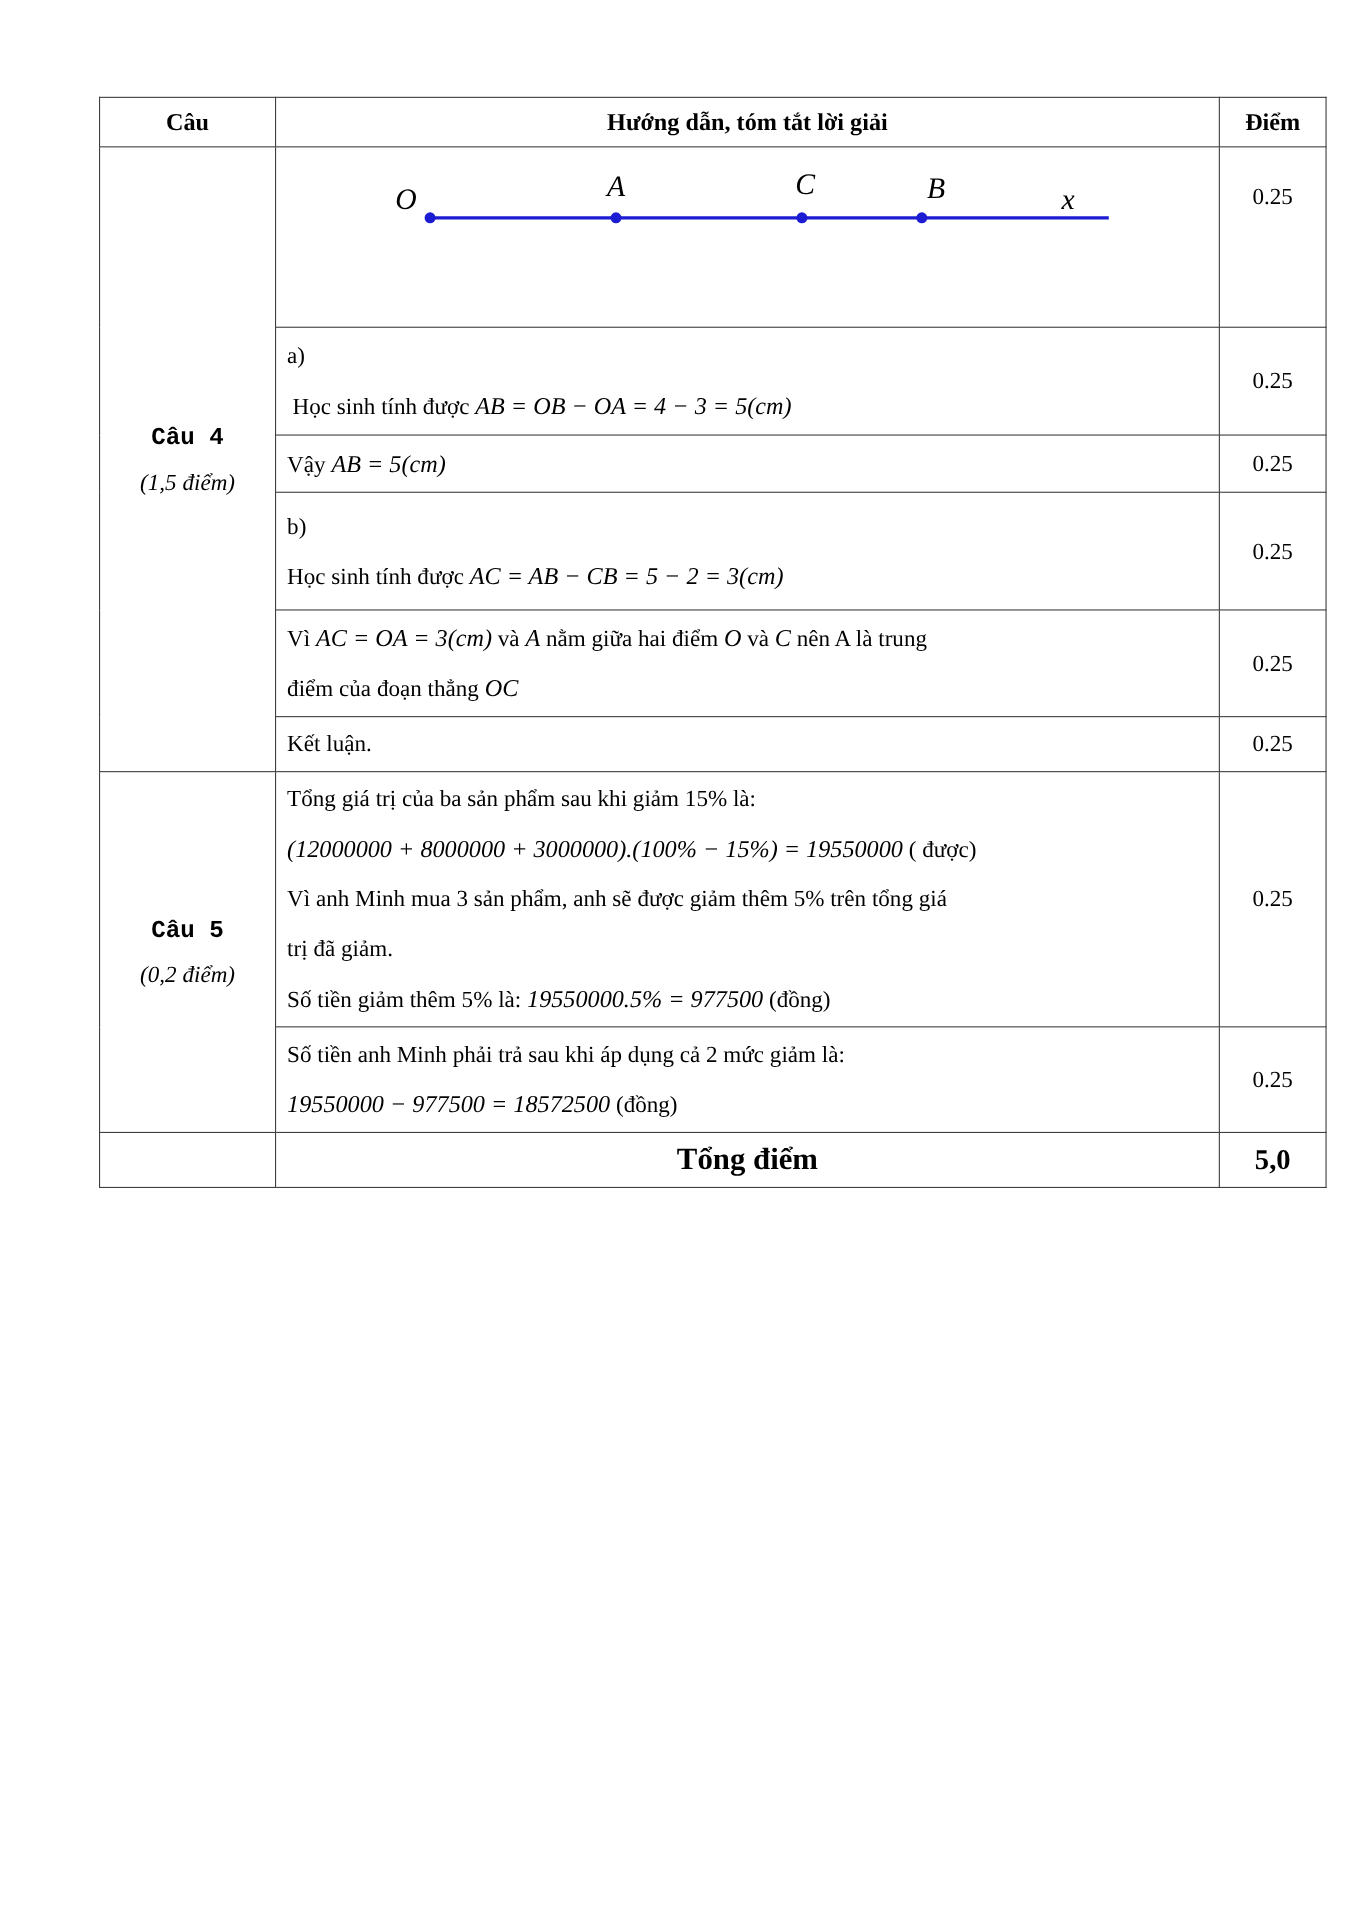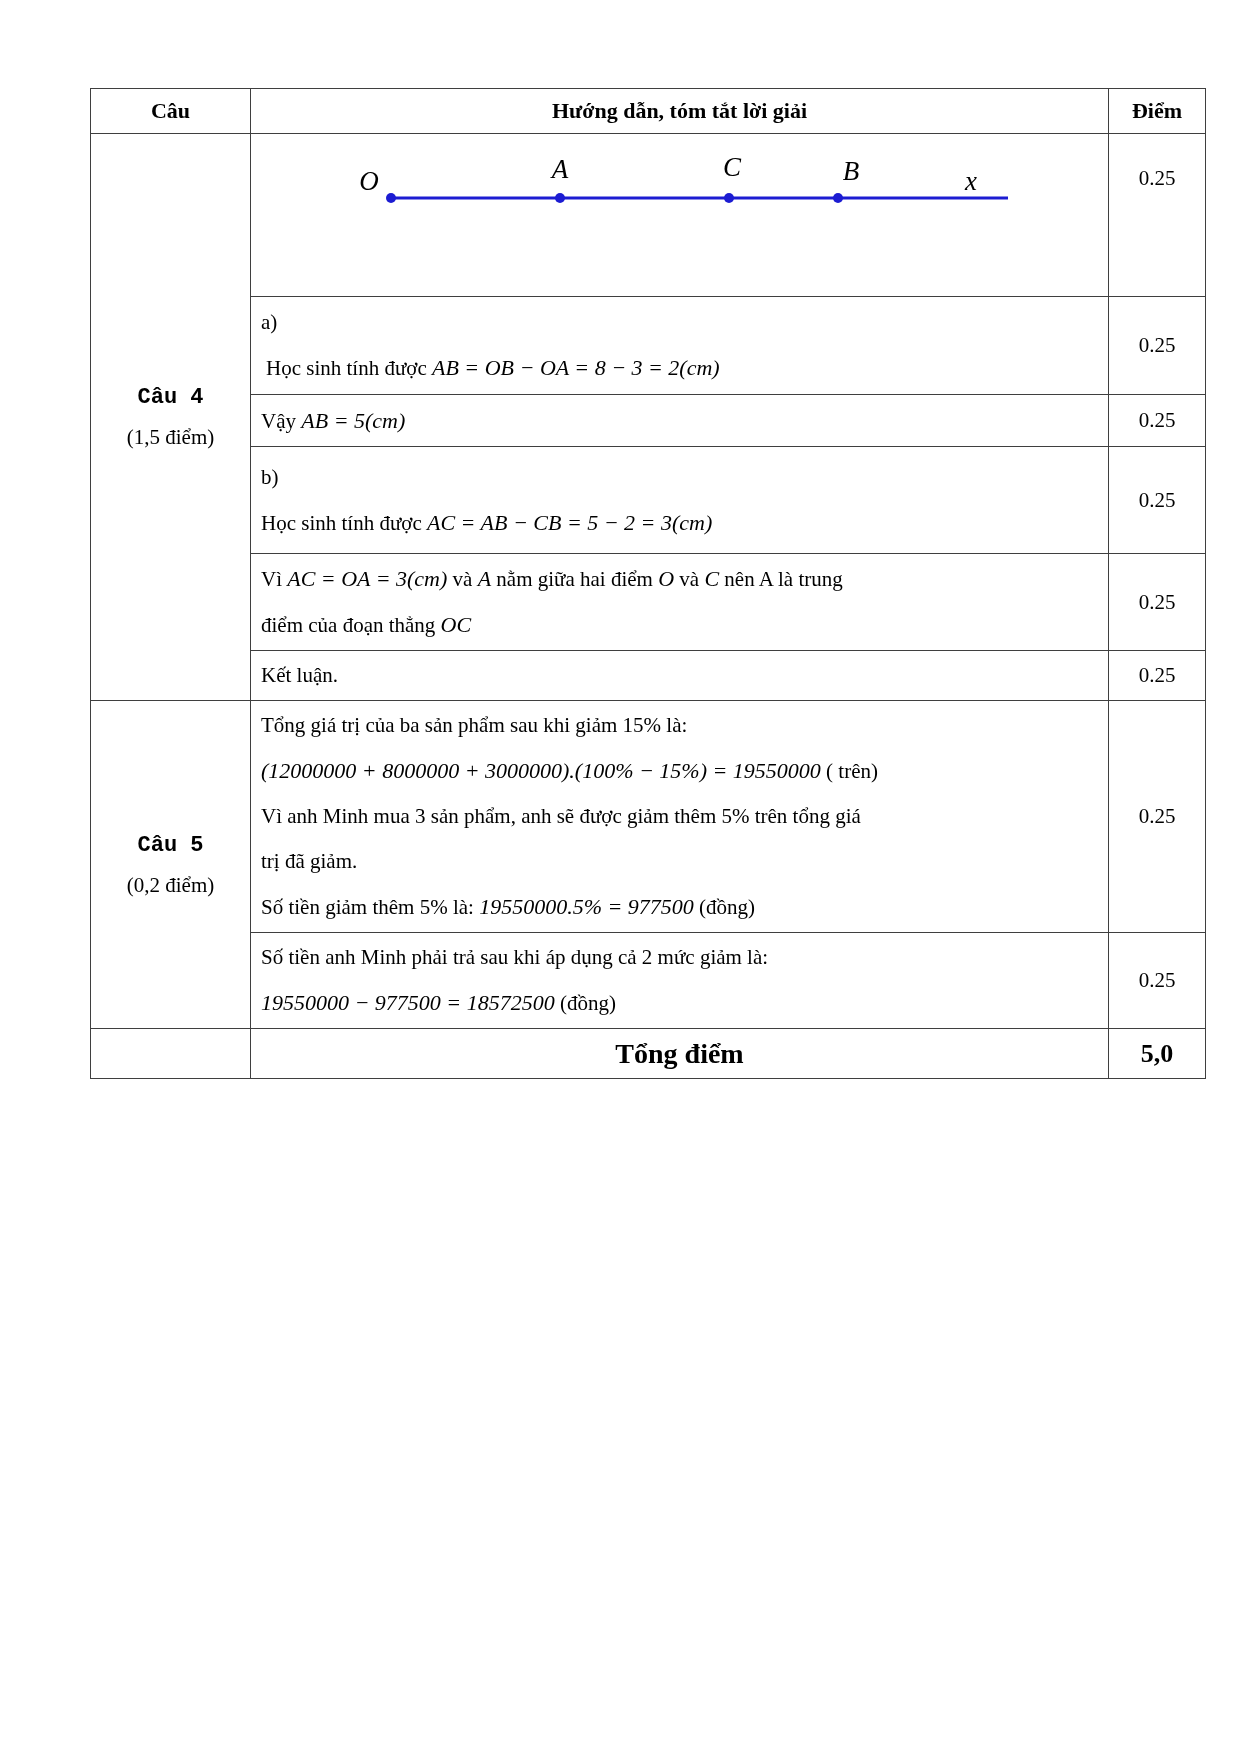--- a/index.html
+++ b/index.html
@@ -125,7 +125,7 @@
         <div class="line">a)</div>
         <div class="line indent">
           <span>Học sinh tính được</span>
-          <span class="math">AB = OB − OA = 8 − 3 = 2(cm)</span>
+          <span class="math">AB = OB − OA = 4 − 3 = 5(cm)</span>
         </div>
       </td>
       <td class="score">0.25</td>

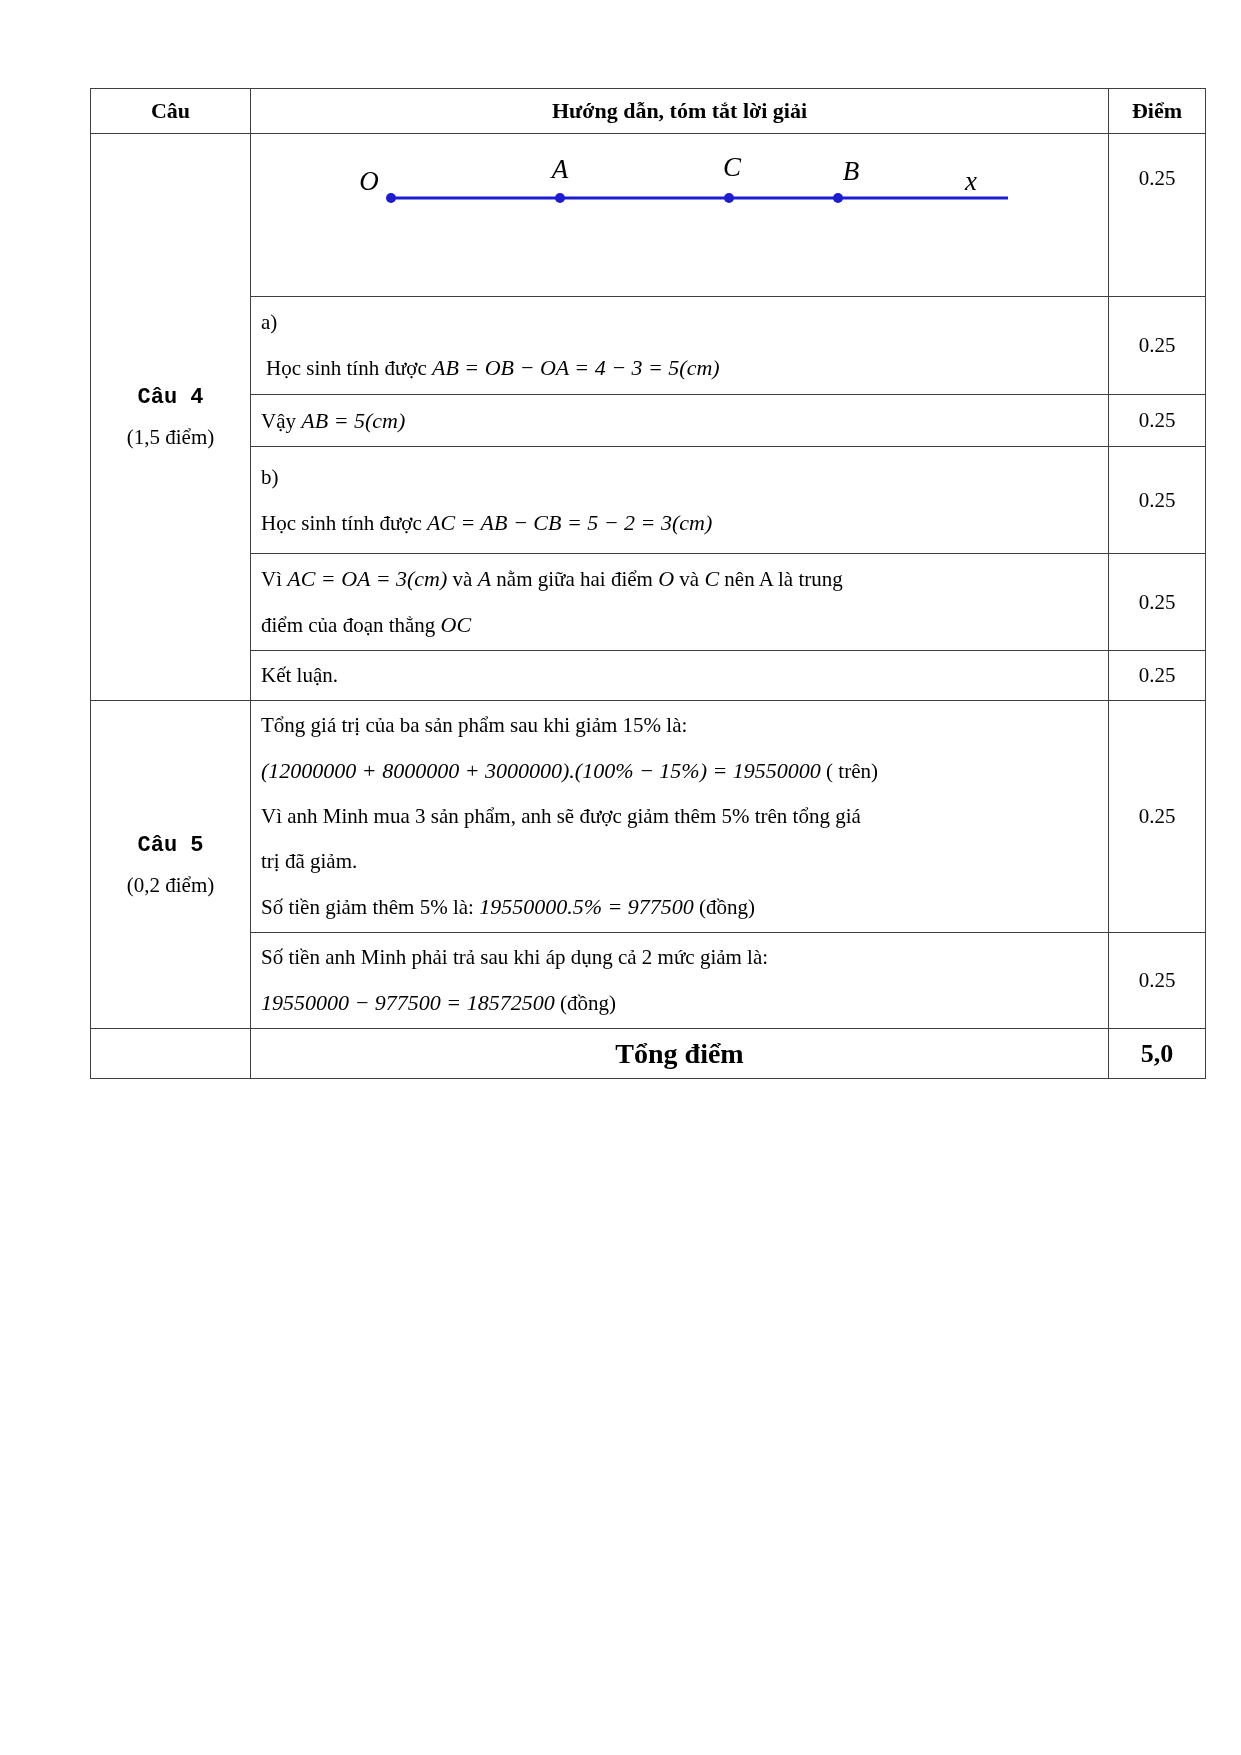--- a/index.html
+++ b/index.html
@@ -38,7 +38,7 @@
     padding:0 4px;
   }
   .qtitle { font-weight:bold; font-size:22px; line-height:40px;font-family:Liberation Mono, monospace; }
-  .qsub   { font-size:21px; line-height:38px; }
+  .qsub   { font-style:italic; font-size:21px; line-height:38px; }
   td.sol {
     font-size:21px;
     line-height:45px;

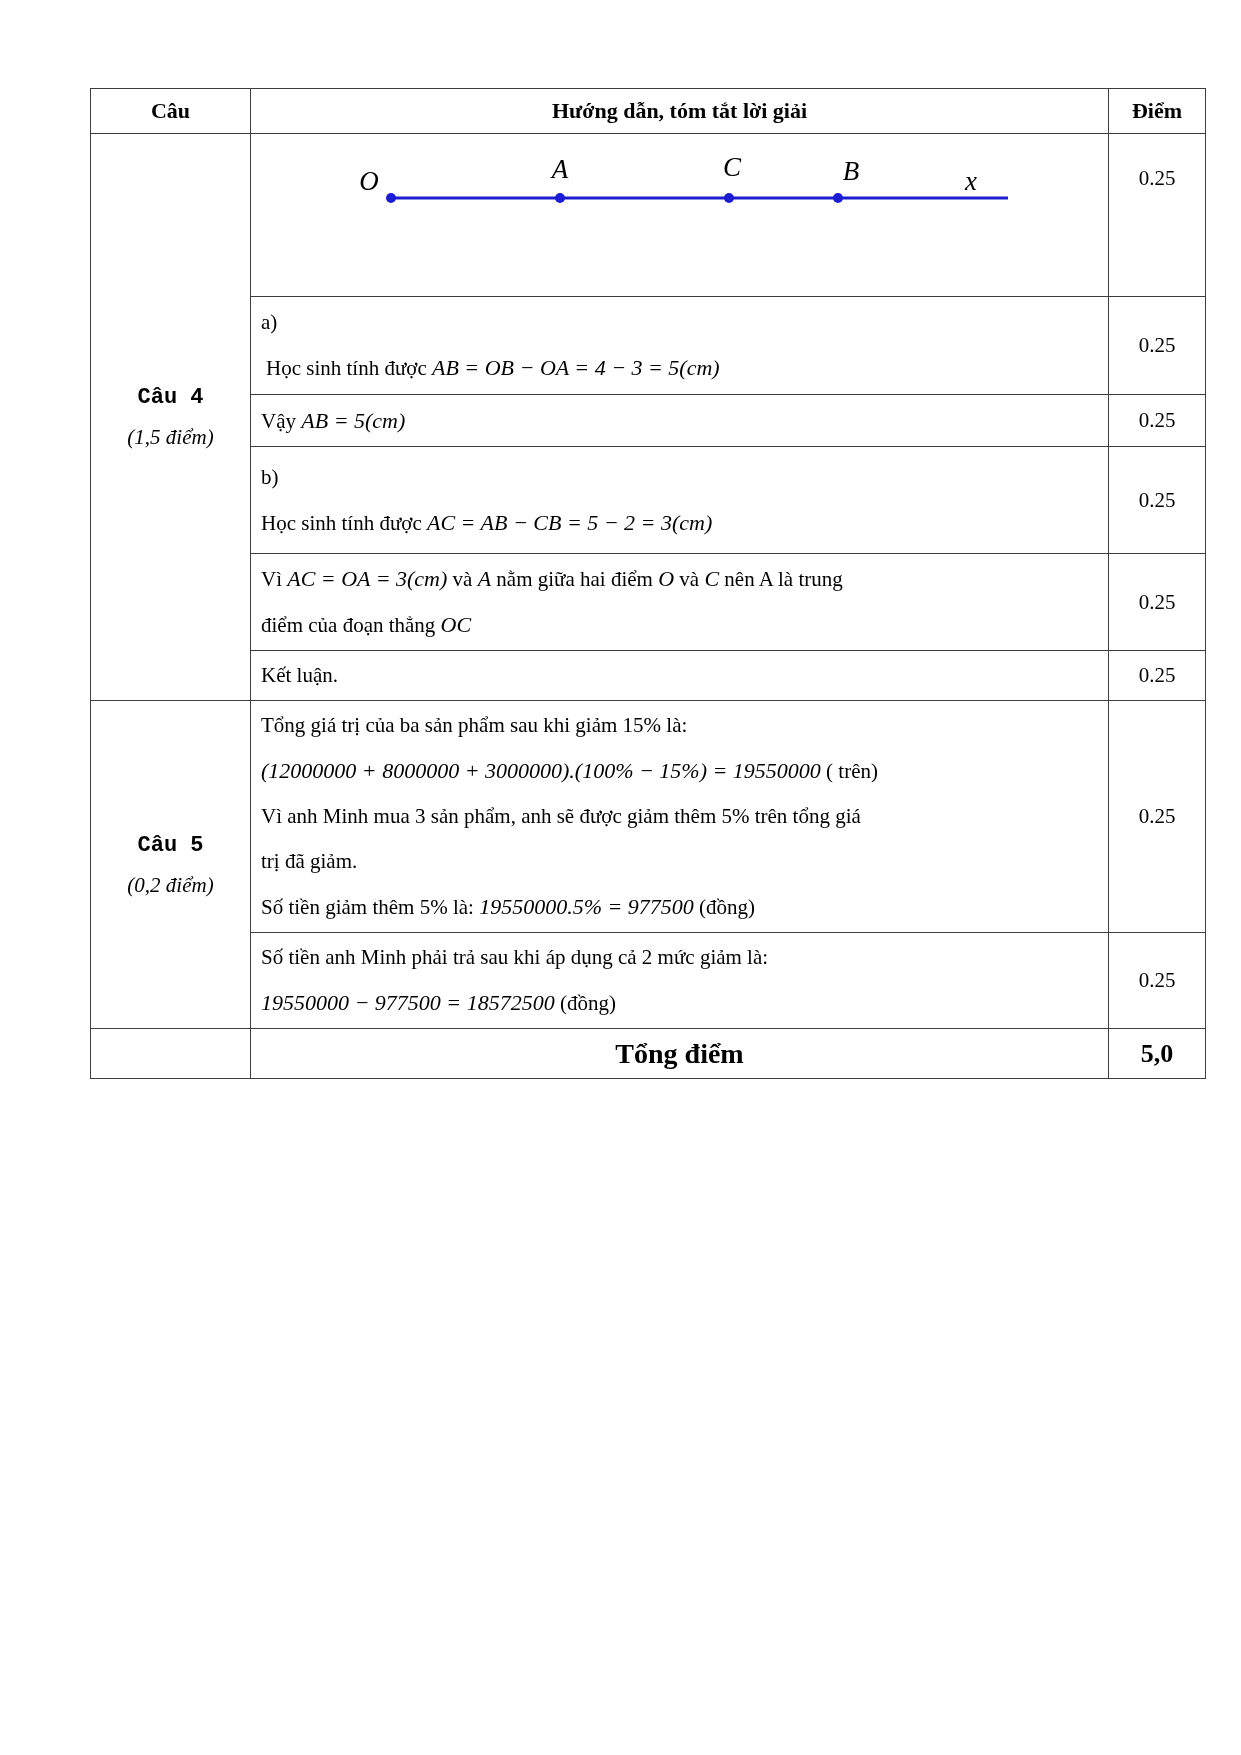--- a/index.html
+++ b/index.html
@@ -185,7 +185,7 @@
         <div class="line">Tổng giá trị của ba sản phẩm sau khi giảm 15% là:</div>
         <div class="line">
           <span class="math">(12000000 + 8000000 + 3000000).(100% − 15%) = 19550000</span>
-          <span>( trên)</span>
+          <span>( được)</span>
         </div>
         <div class="line">Vì anh Minh mua 3 sản phẩm, anh sẽ được giảm thêm 5% trên tổng giá</div>
         <div class="line">trị đã giảm.</div>

